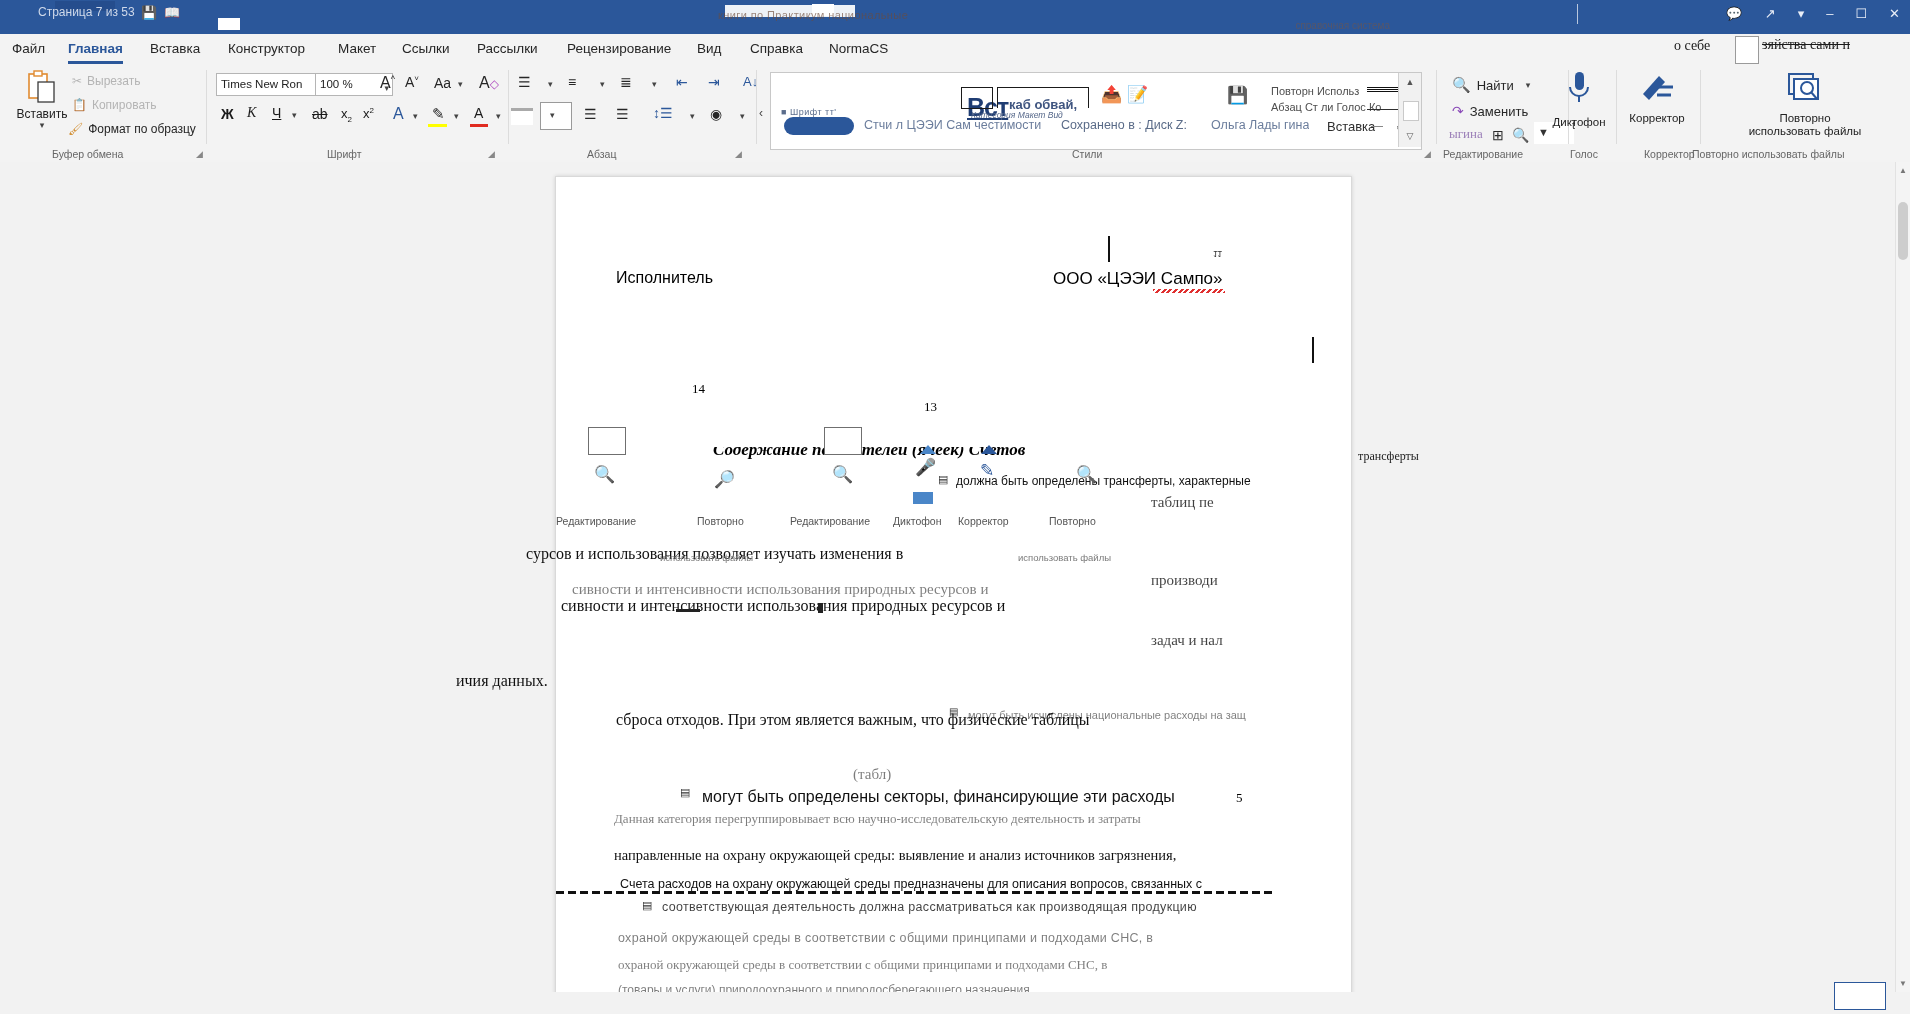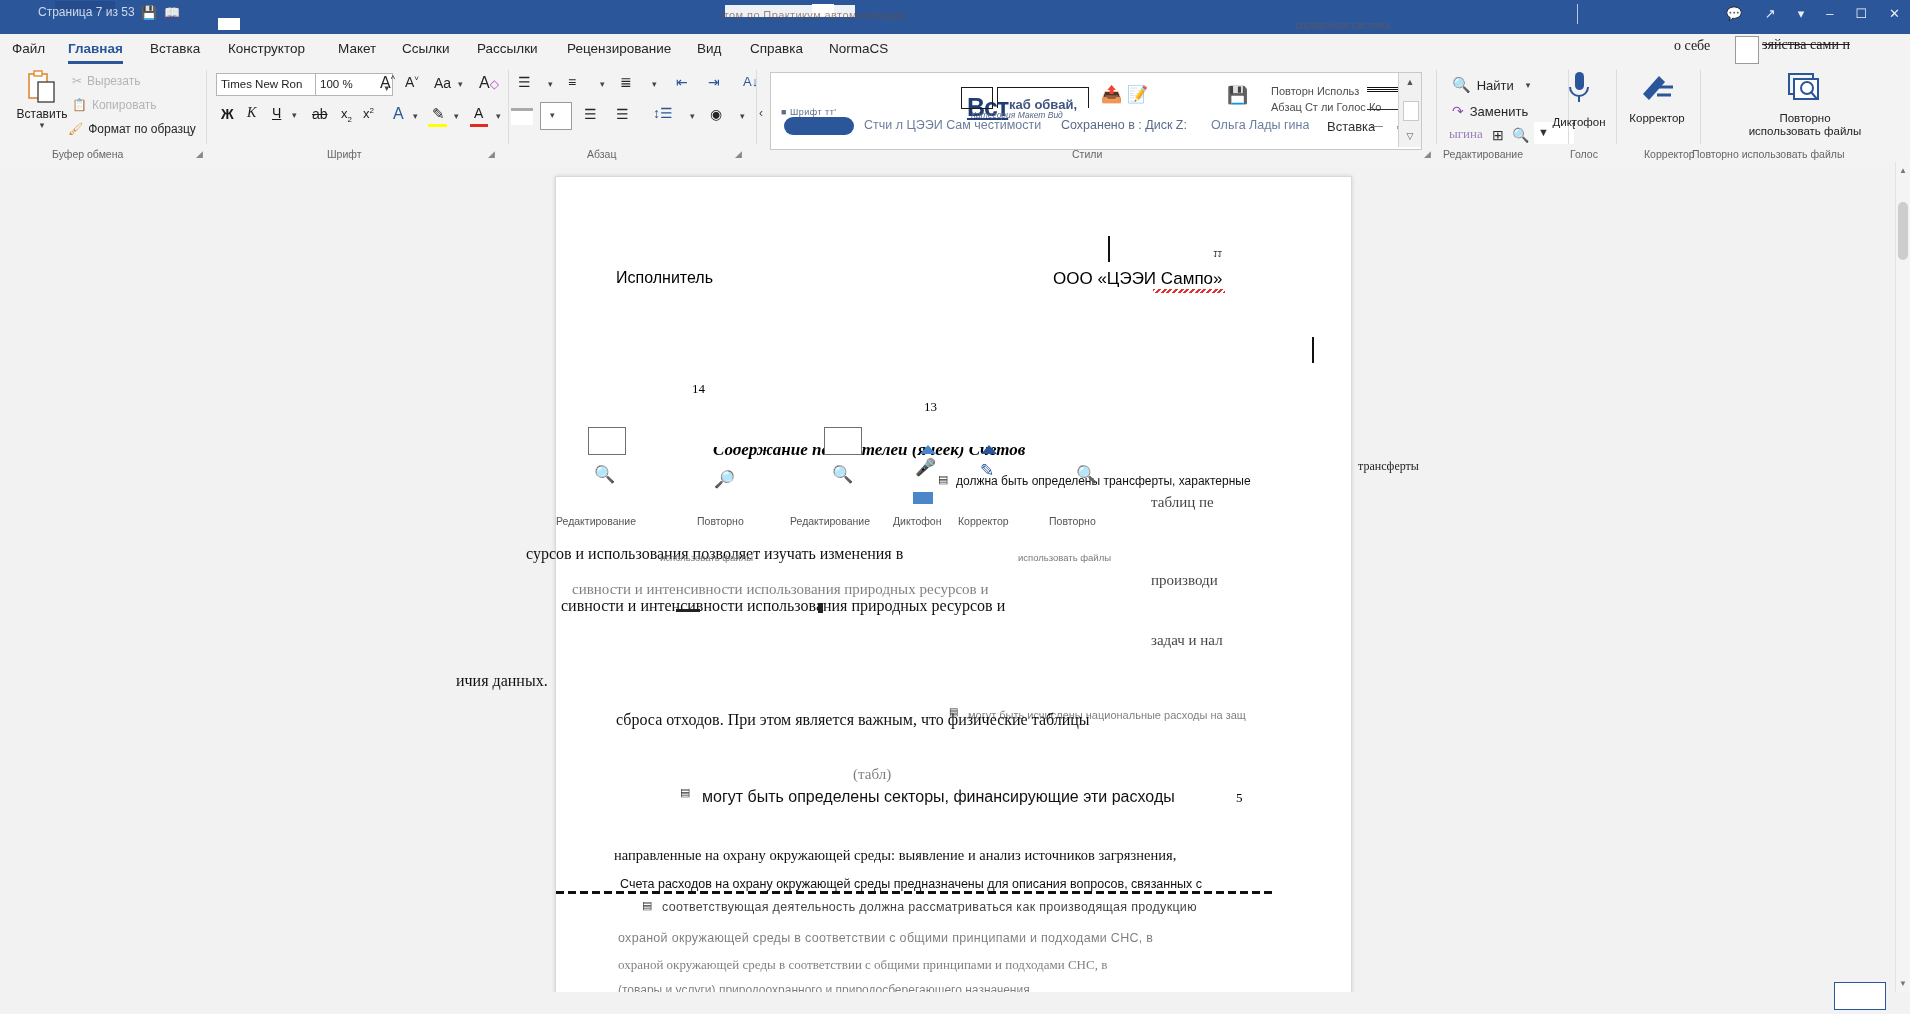--- a/index.html
+++ b/index.html
@@ -190,7 +190,7 @@
     <div class="tb-whitebox"></div>
     <div class="tb-glitch-a"></div>
     <div class="tb-whitebox2"></div>
-    <div class="tb-ghosttext">этом по Практикум автоматизации</div>
+    <div class="tb-ghosttext">книги по Практикум национальные</div>
     <div class="tb-ghosttext2">справочная система</div>
     <div class="tb-divider"></div>
     <div class="tb-chip">Недавно добавленные переходы</div>

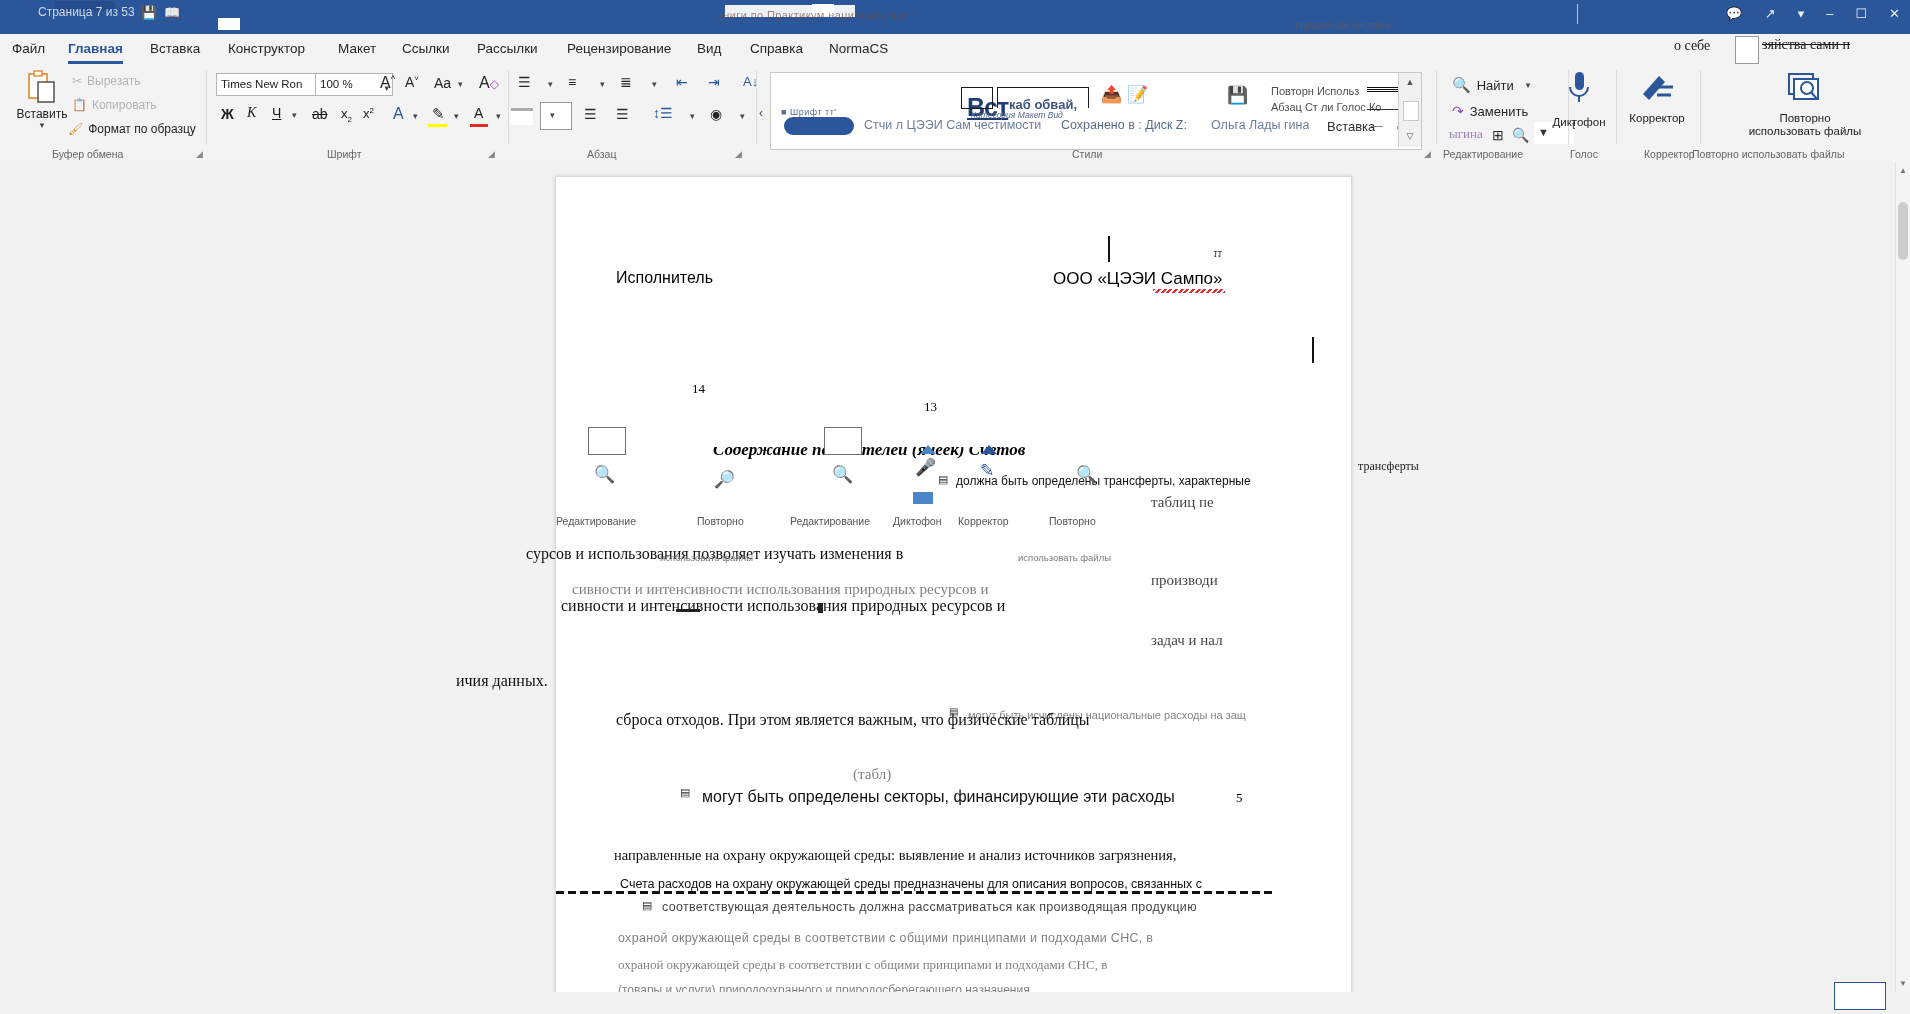--- a/index.html
+++ b/index.html
@@ -503,7 +503,7 @@
     <div style="position:absolute;left:676px;top:447px;width:24px;height:3px;background:#222;"></div>
     <div style="position:absolute;left:818px;top:441px;width:5px;height:10px;background:#222;"></div>
 
-    <div class="rightghost serif" style="left:1356px;top:297px;font-size:12px;color:#222;background:#f2f2f2;padding-left:2px;">трансферты</div>
+    <div class="rightghost serif" style="left:1356px;top:287px;font-size:12px;color:#222;background:#f2f2f2;padding-left:2px;">трансферты</div>
   </div>
 
   <div class="vscroll">

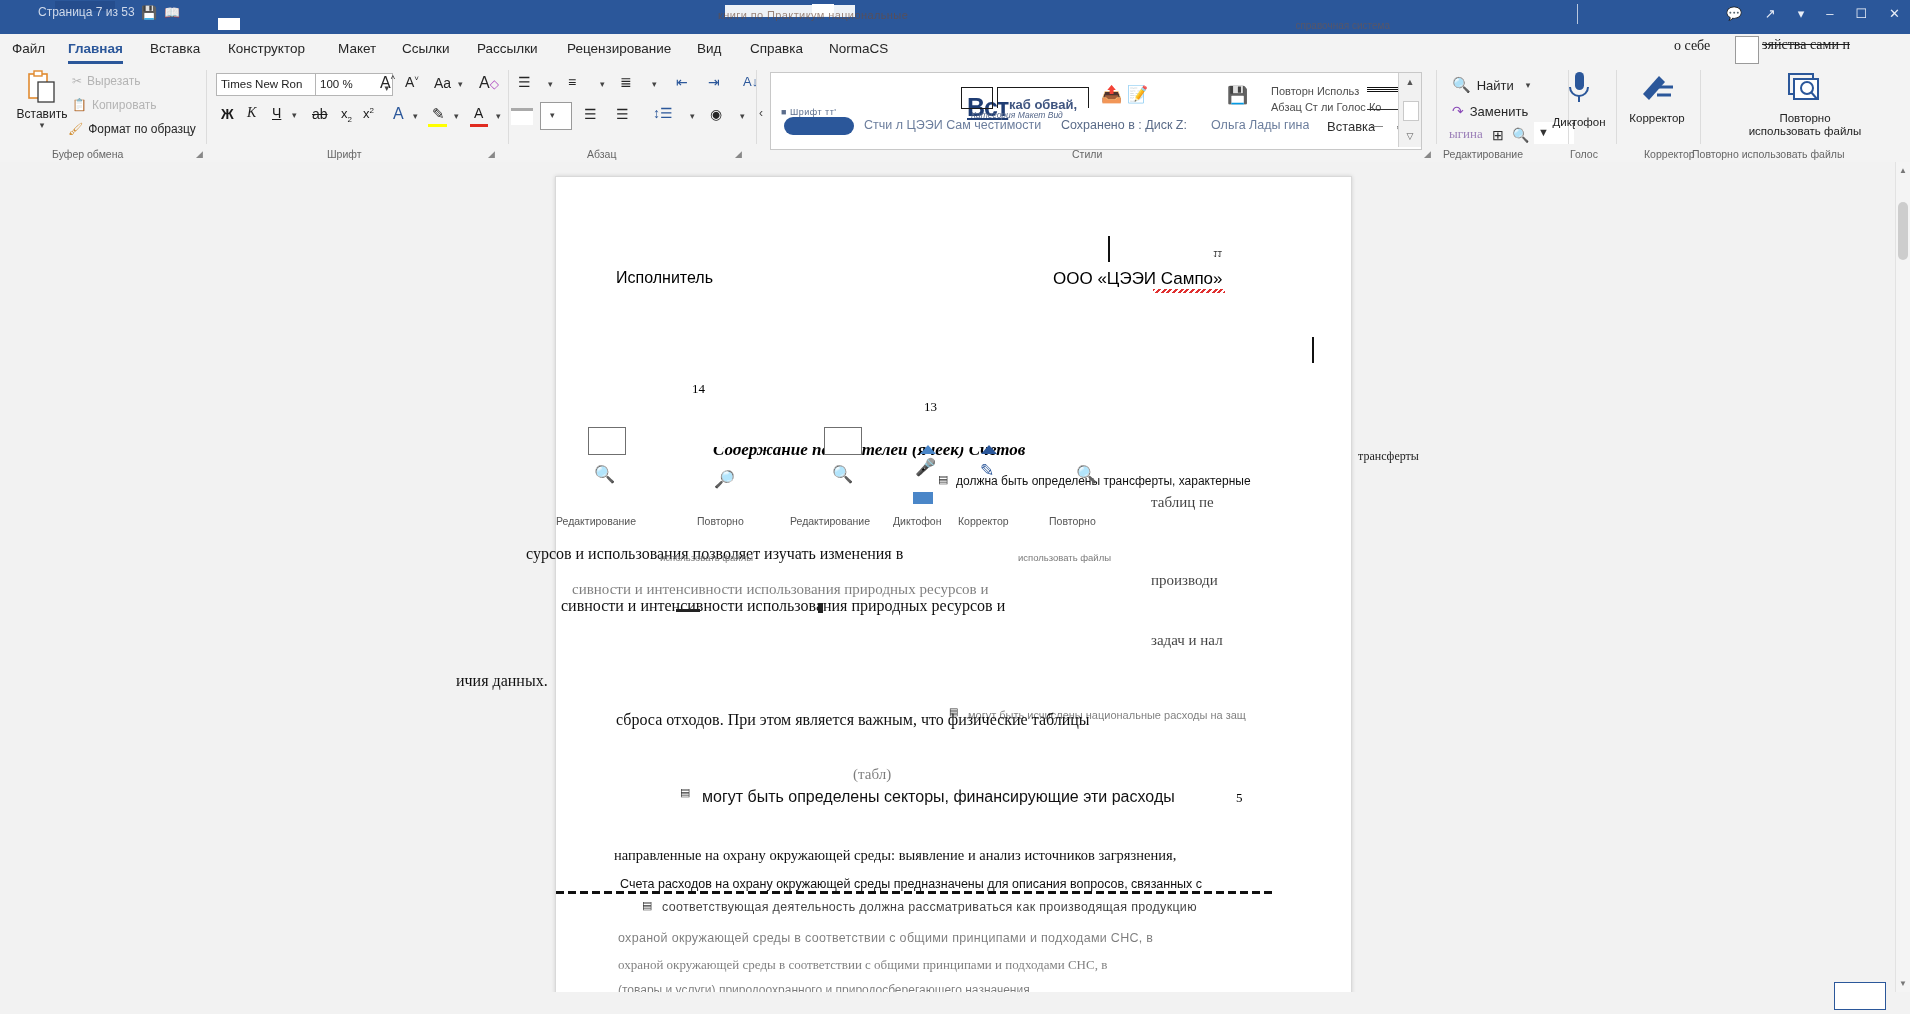--- a/index.html
+++ b/index.html
@@ -459,6 +459,7 @@
       <div class="ghost sans" style="left:146px;top:611px;font-size:16px;">могут быть определены секторы, финансирующие эти расходы</div>
       <div style="position:absolute;left:124px;top:609px;font-size:11px;color:#333;">▤</div>
 
+      <div class="ghost serif fade2" style="left:58px;top:634px;font-size:13px;">Данная  категория  перегруппировывает  всю  научно-исследовательскую  деятельность  и  затраты</div>
 
       <div class="ghost sans" style="left:64px;top:700px;font-size:12.5px;">Счета расходов на охрану окружающей среды предназначены для описания вопросов, связанных с</div>
 

